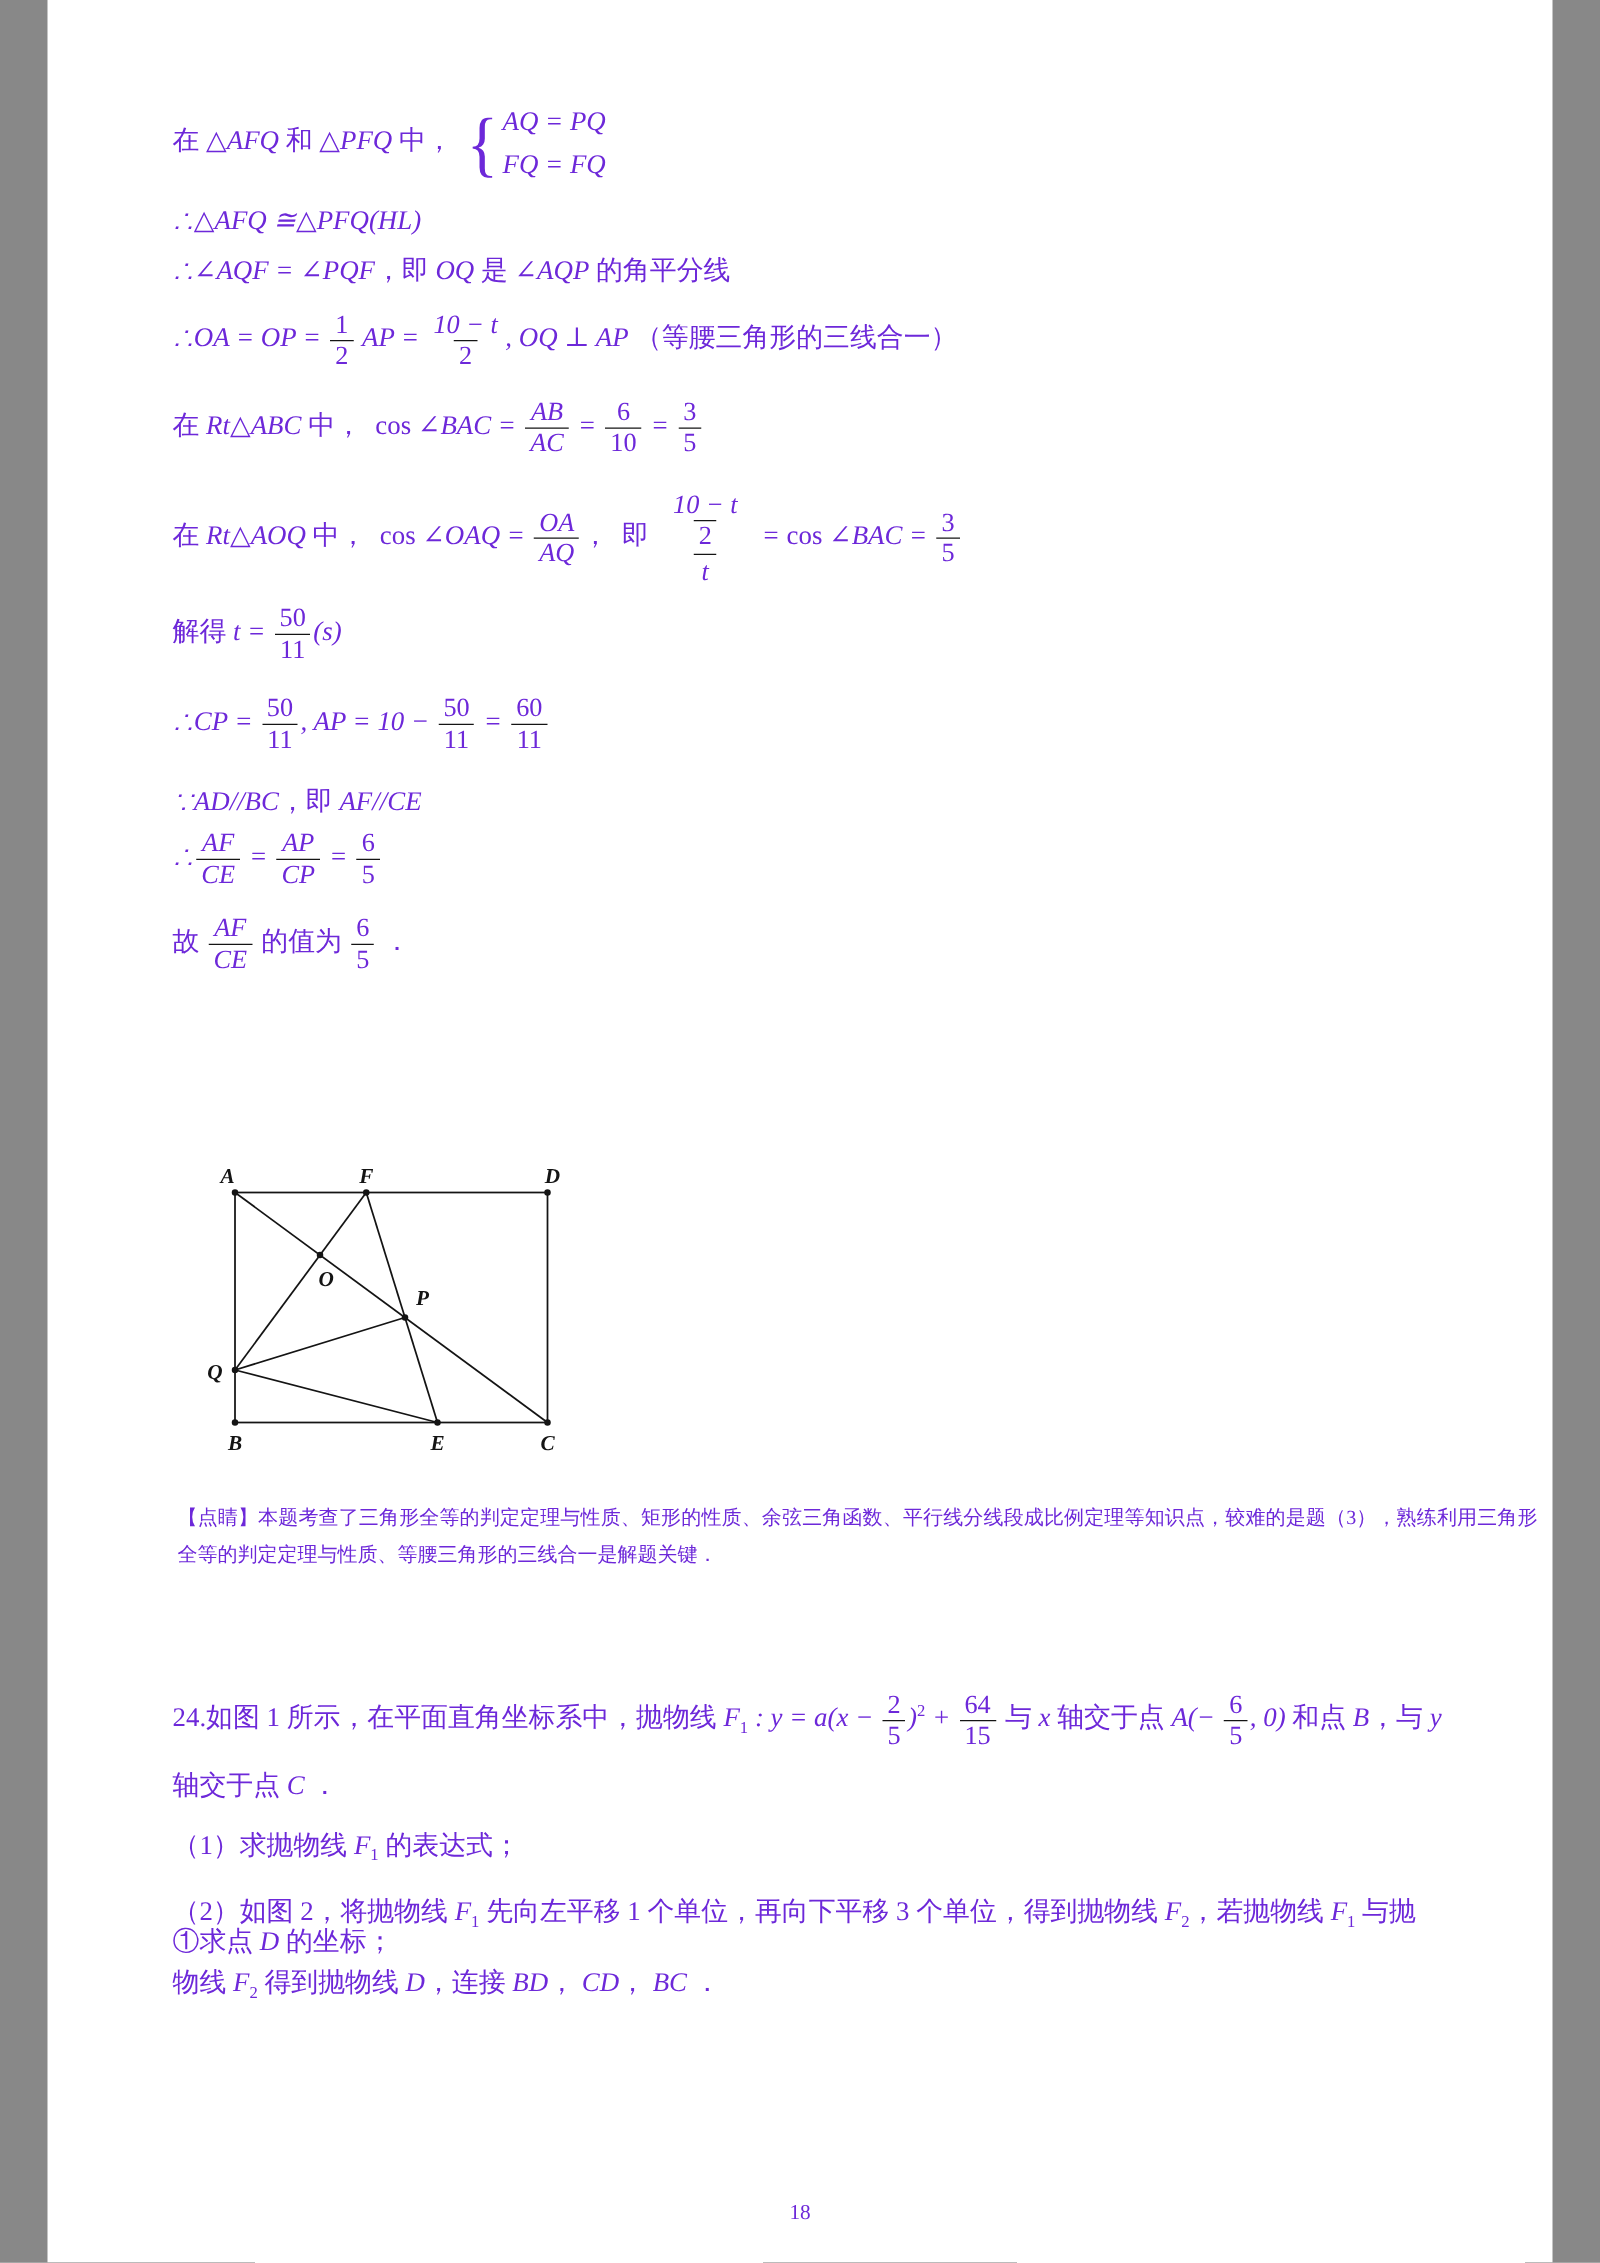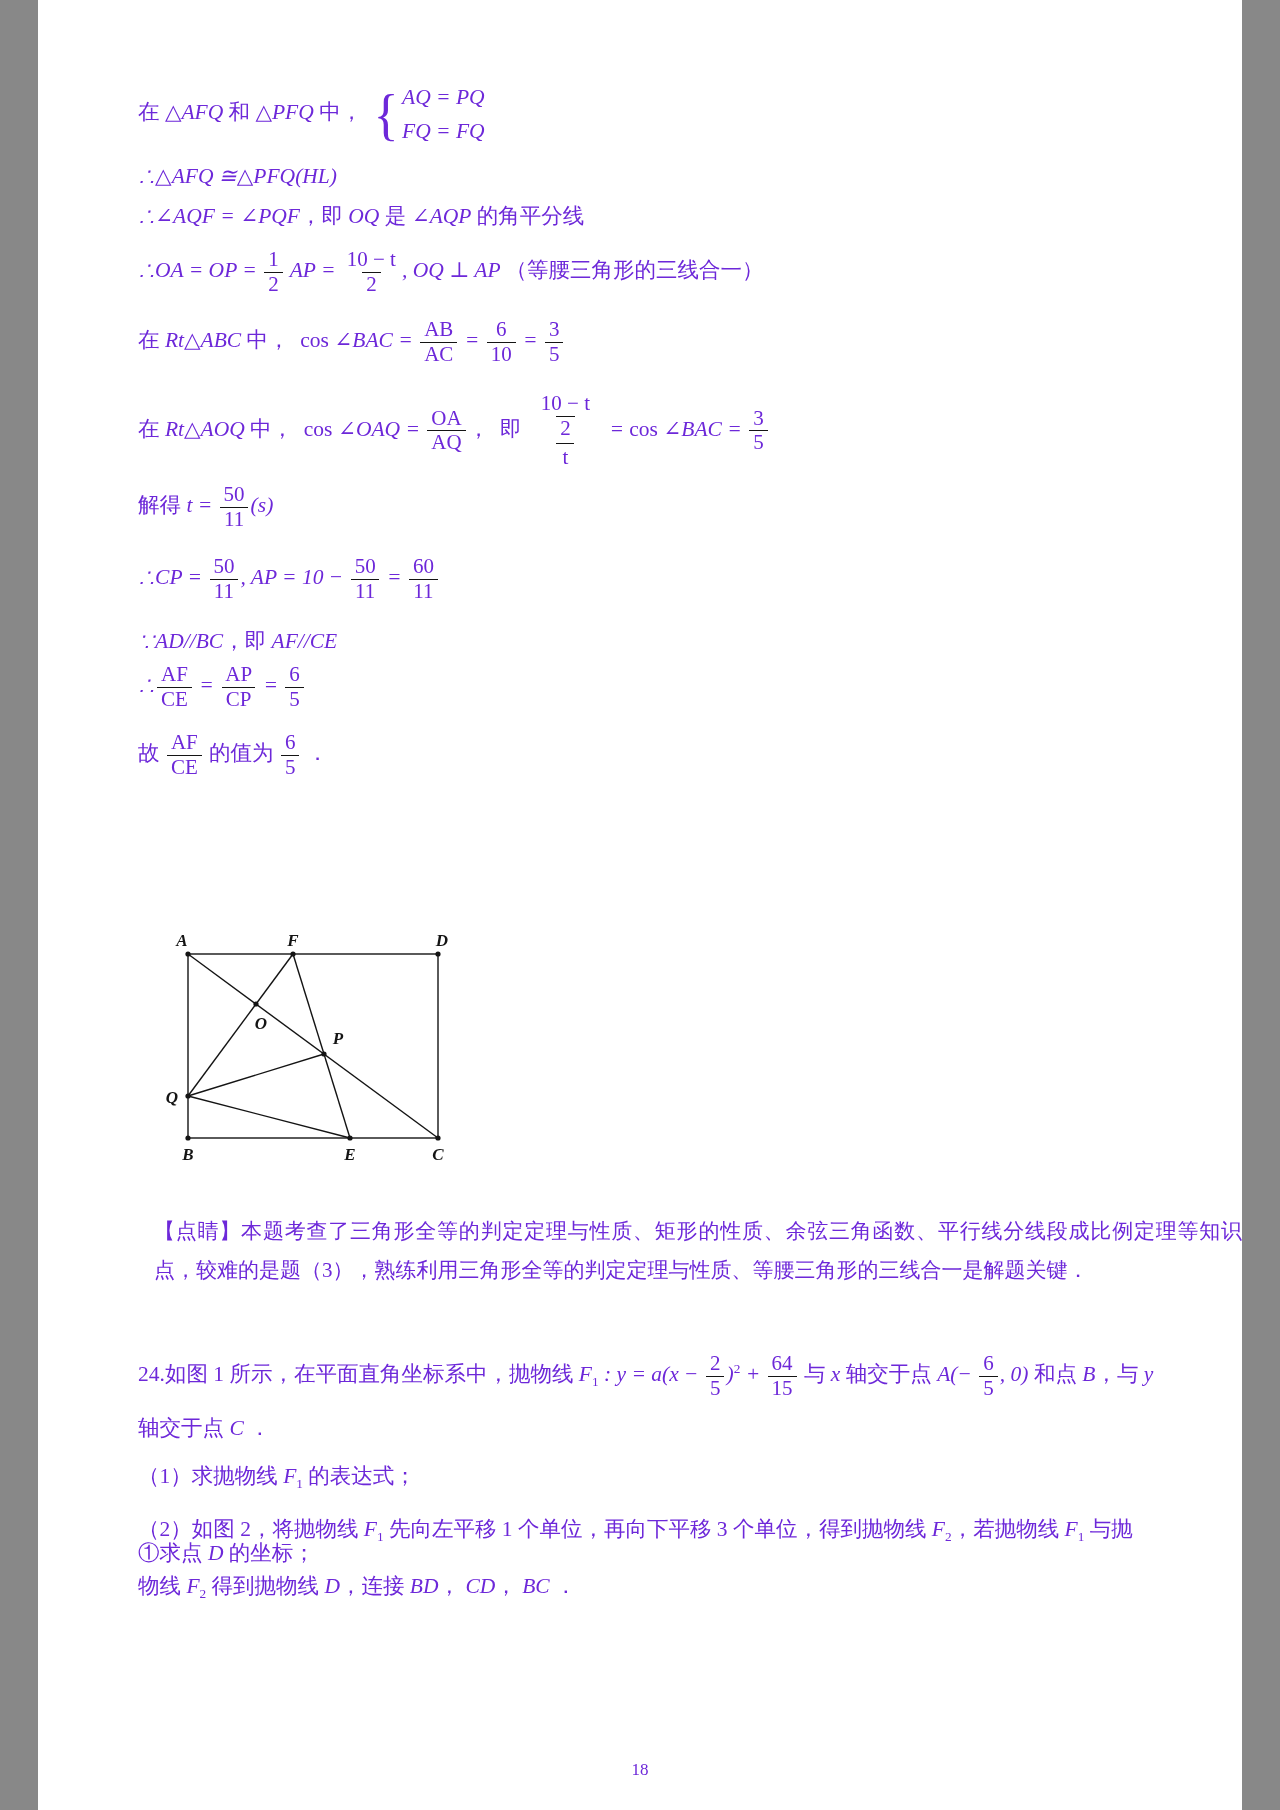--- a/index.html
+++ b/index.html
@@ -13,7 +13,7 @@
         text-align:center;line-height:1.12;font-size:21px;margin:0 2px;}
   .frac .num{display:block;padding:0 4px;}
   .frac .den{display:block;border-top:1.5px solid #141414;padding:0 4px;}
-  .it{}
+  .it{font-style:italic;}
   .frac.big{line-height:1.1;}
   .frac.big > .num{padding:0 6px 3px 6px;}
   .frac.big > .den{padding:2px 6px 0 6px;}

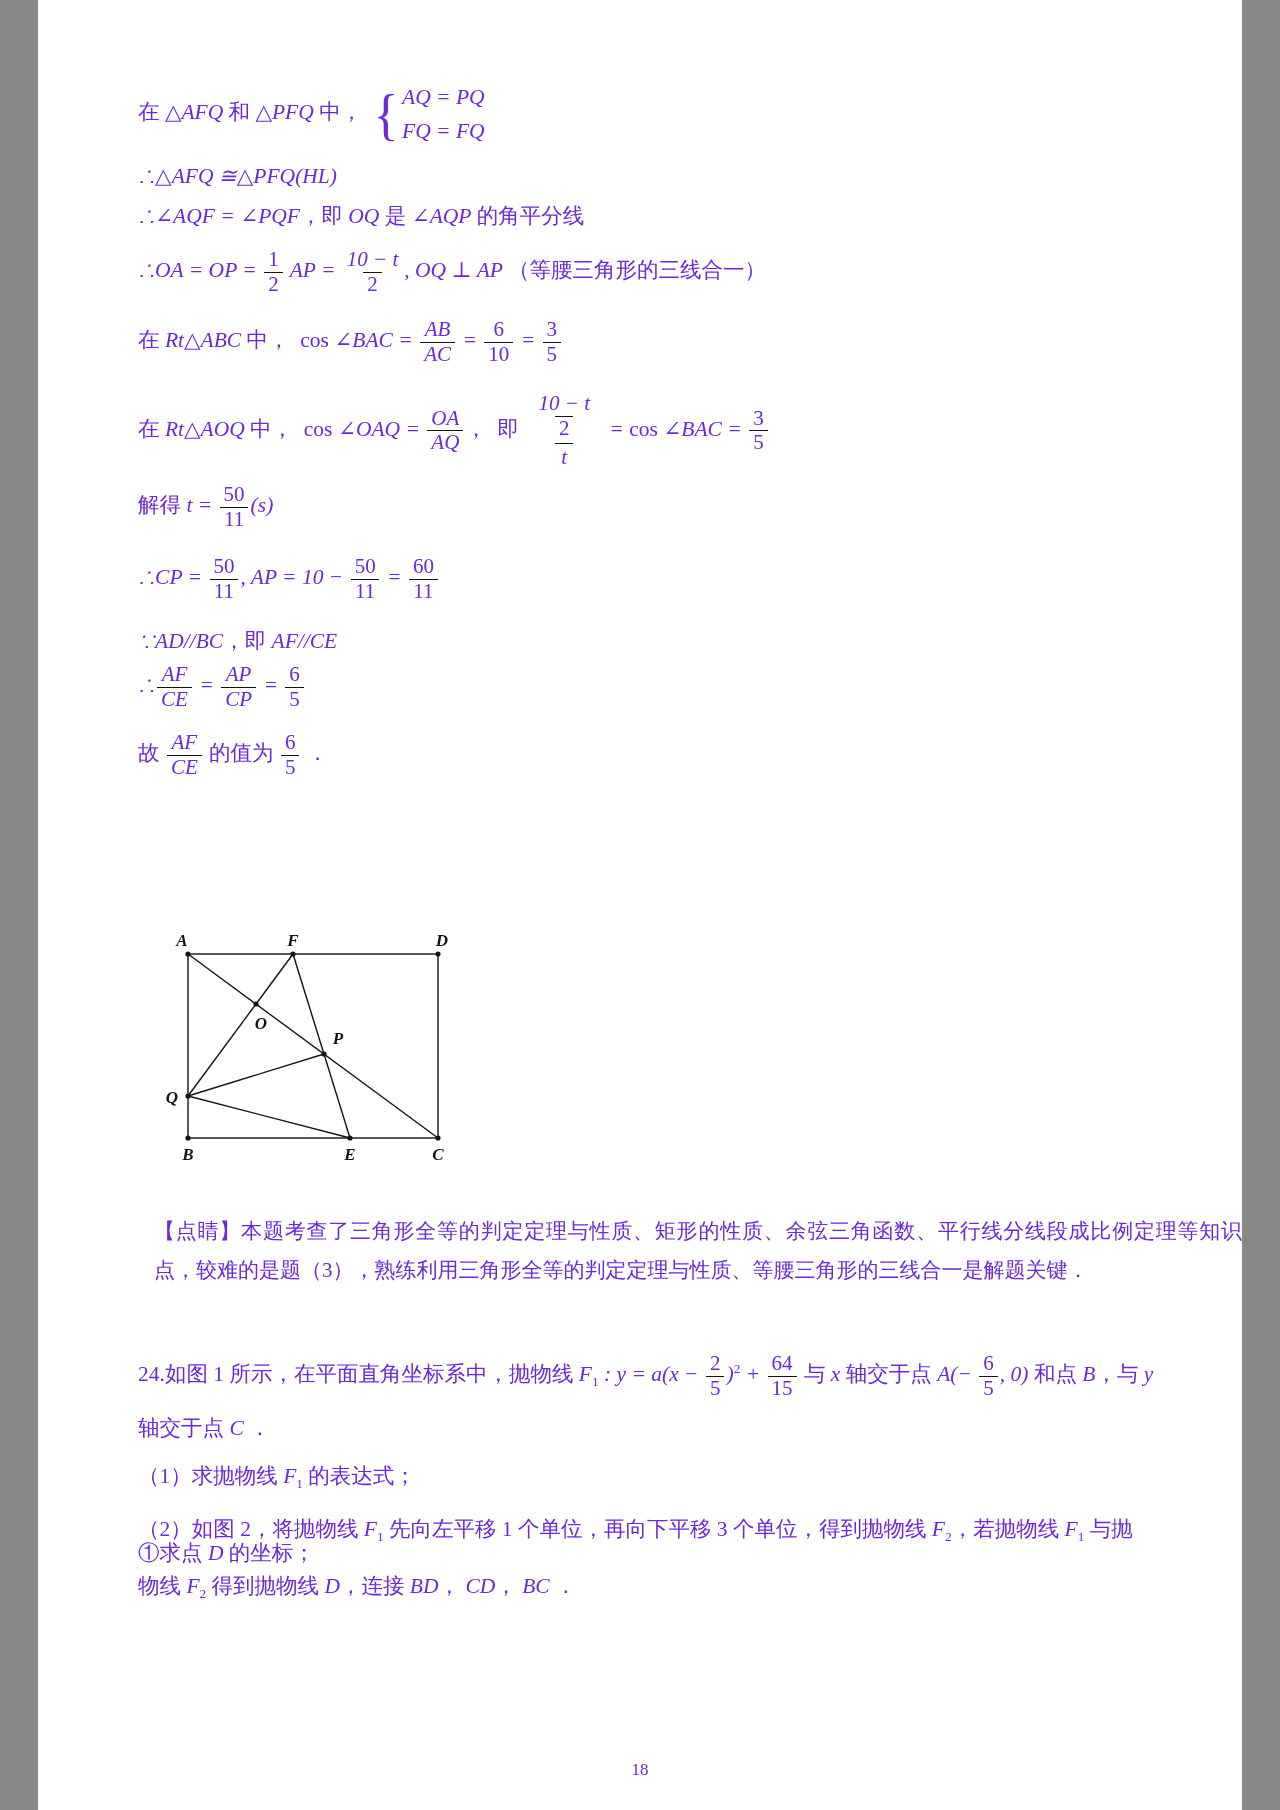--- a/index.html
+++ b/index.html
@@ -23,8 +23,8 @@
          font-weight:400;margin:0 2px 0 10px;transform:scaleX(.9);}
   .cases{display:inline-flex;flex-direction:column;align-items:flex-start;gap:7px;
          vertical-align:middle;font-style:italic;}
-  .para{position:absolute;left:100px;width:1088px;font-size:21px;line-height:1.85;
-        text-align:justify;margin:16px;white-space:normal;}
+  .para{position:absolute;left:100px;width:1088px;font-size:16px;line-height:1.85;
+        text-align:justify;margin:4px;white-space:normal;}
   .figure{position:absolute;left:126px;top:928px;}
   .figure text{font-family:"Liberation Serif","DejaVu Serif",serif;font-weight:bold;
                font-style:italic;font-size:17px;fill:#141414;}

